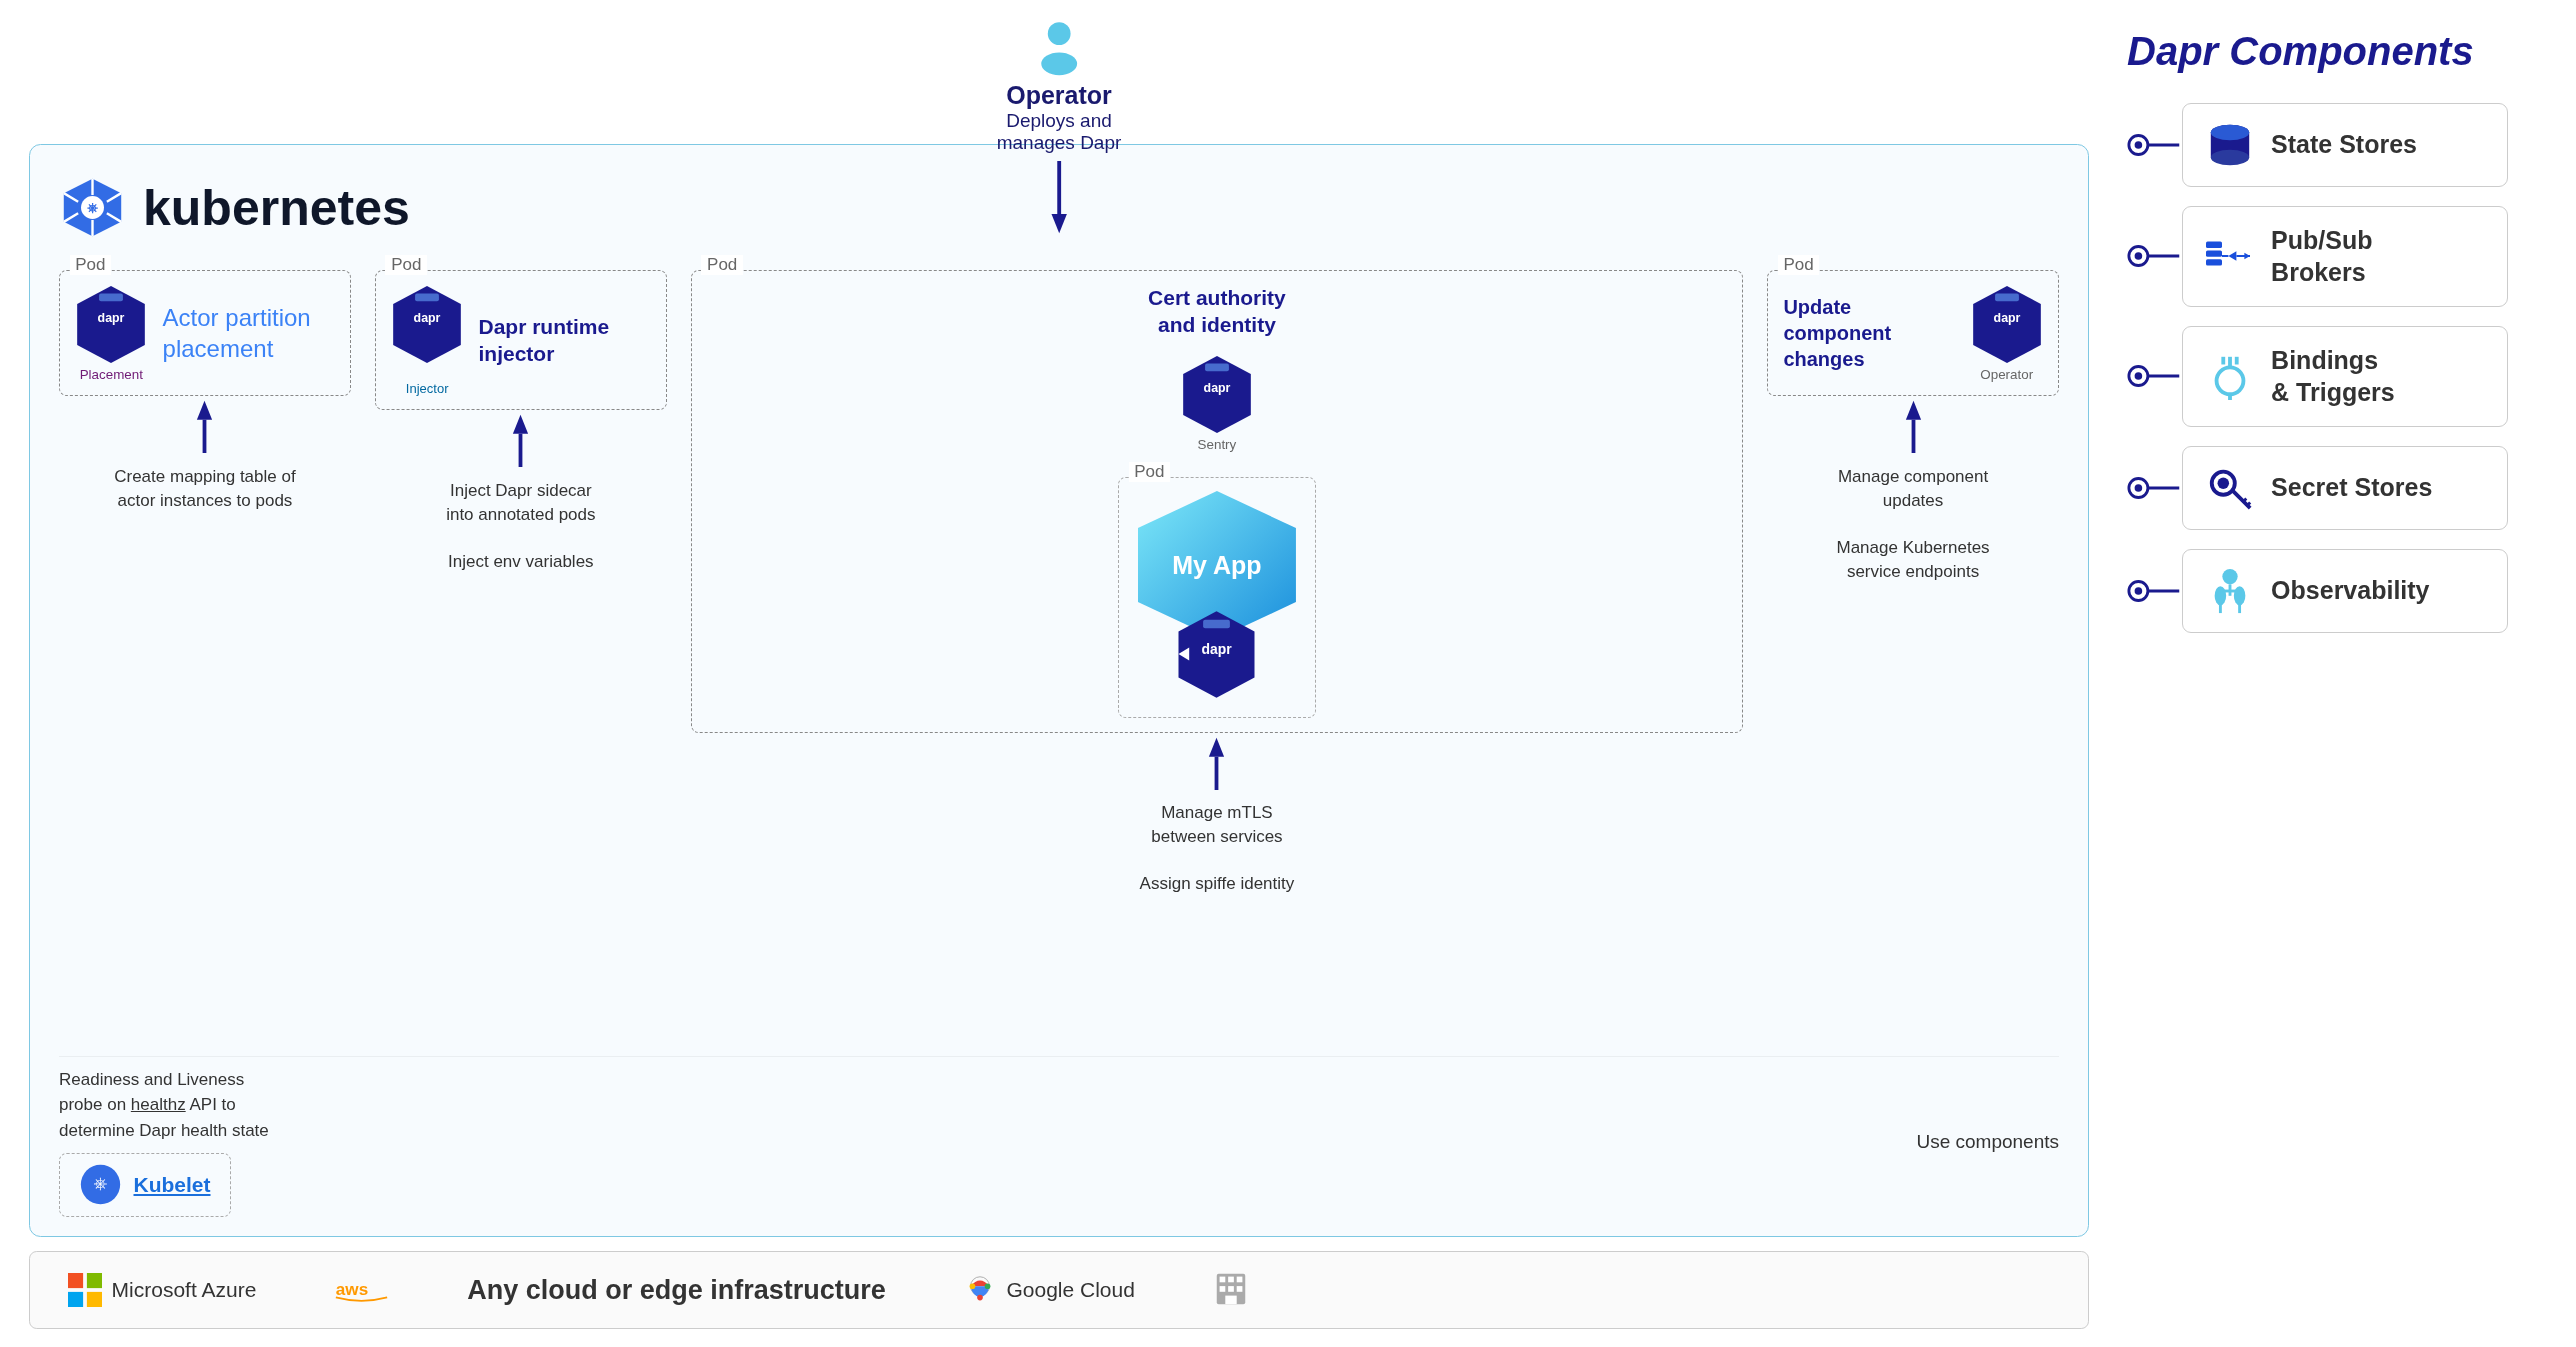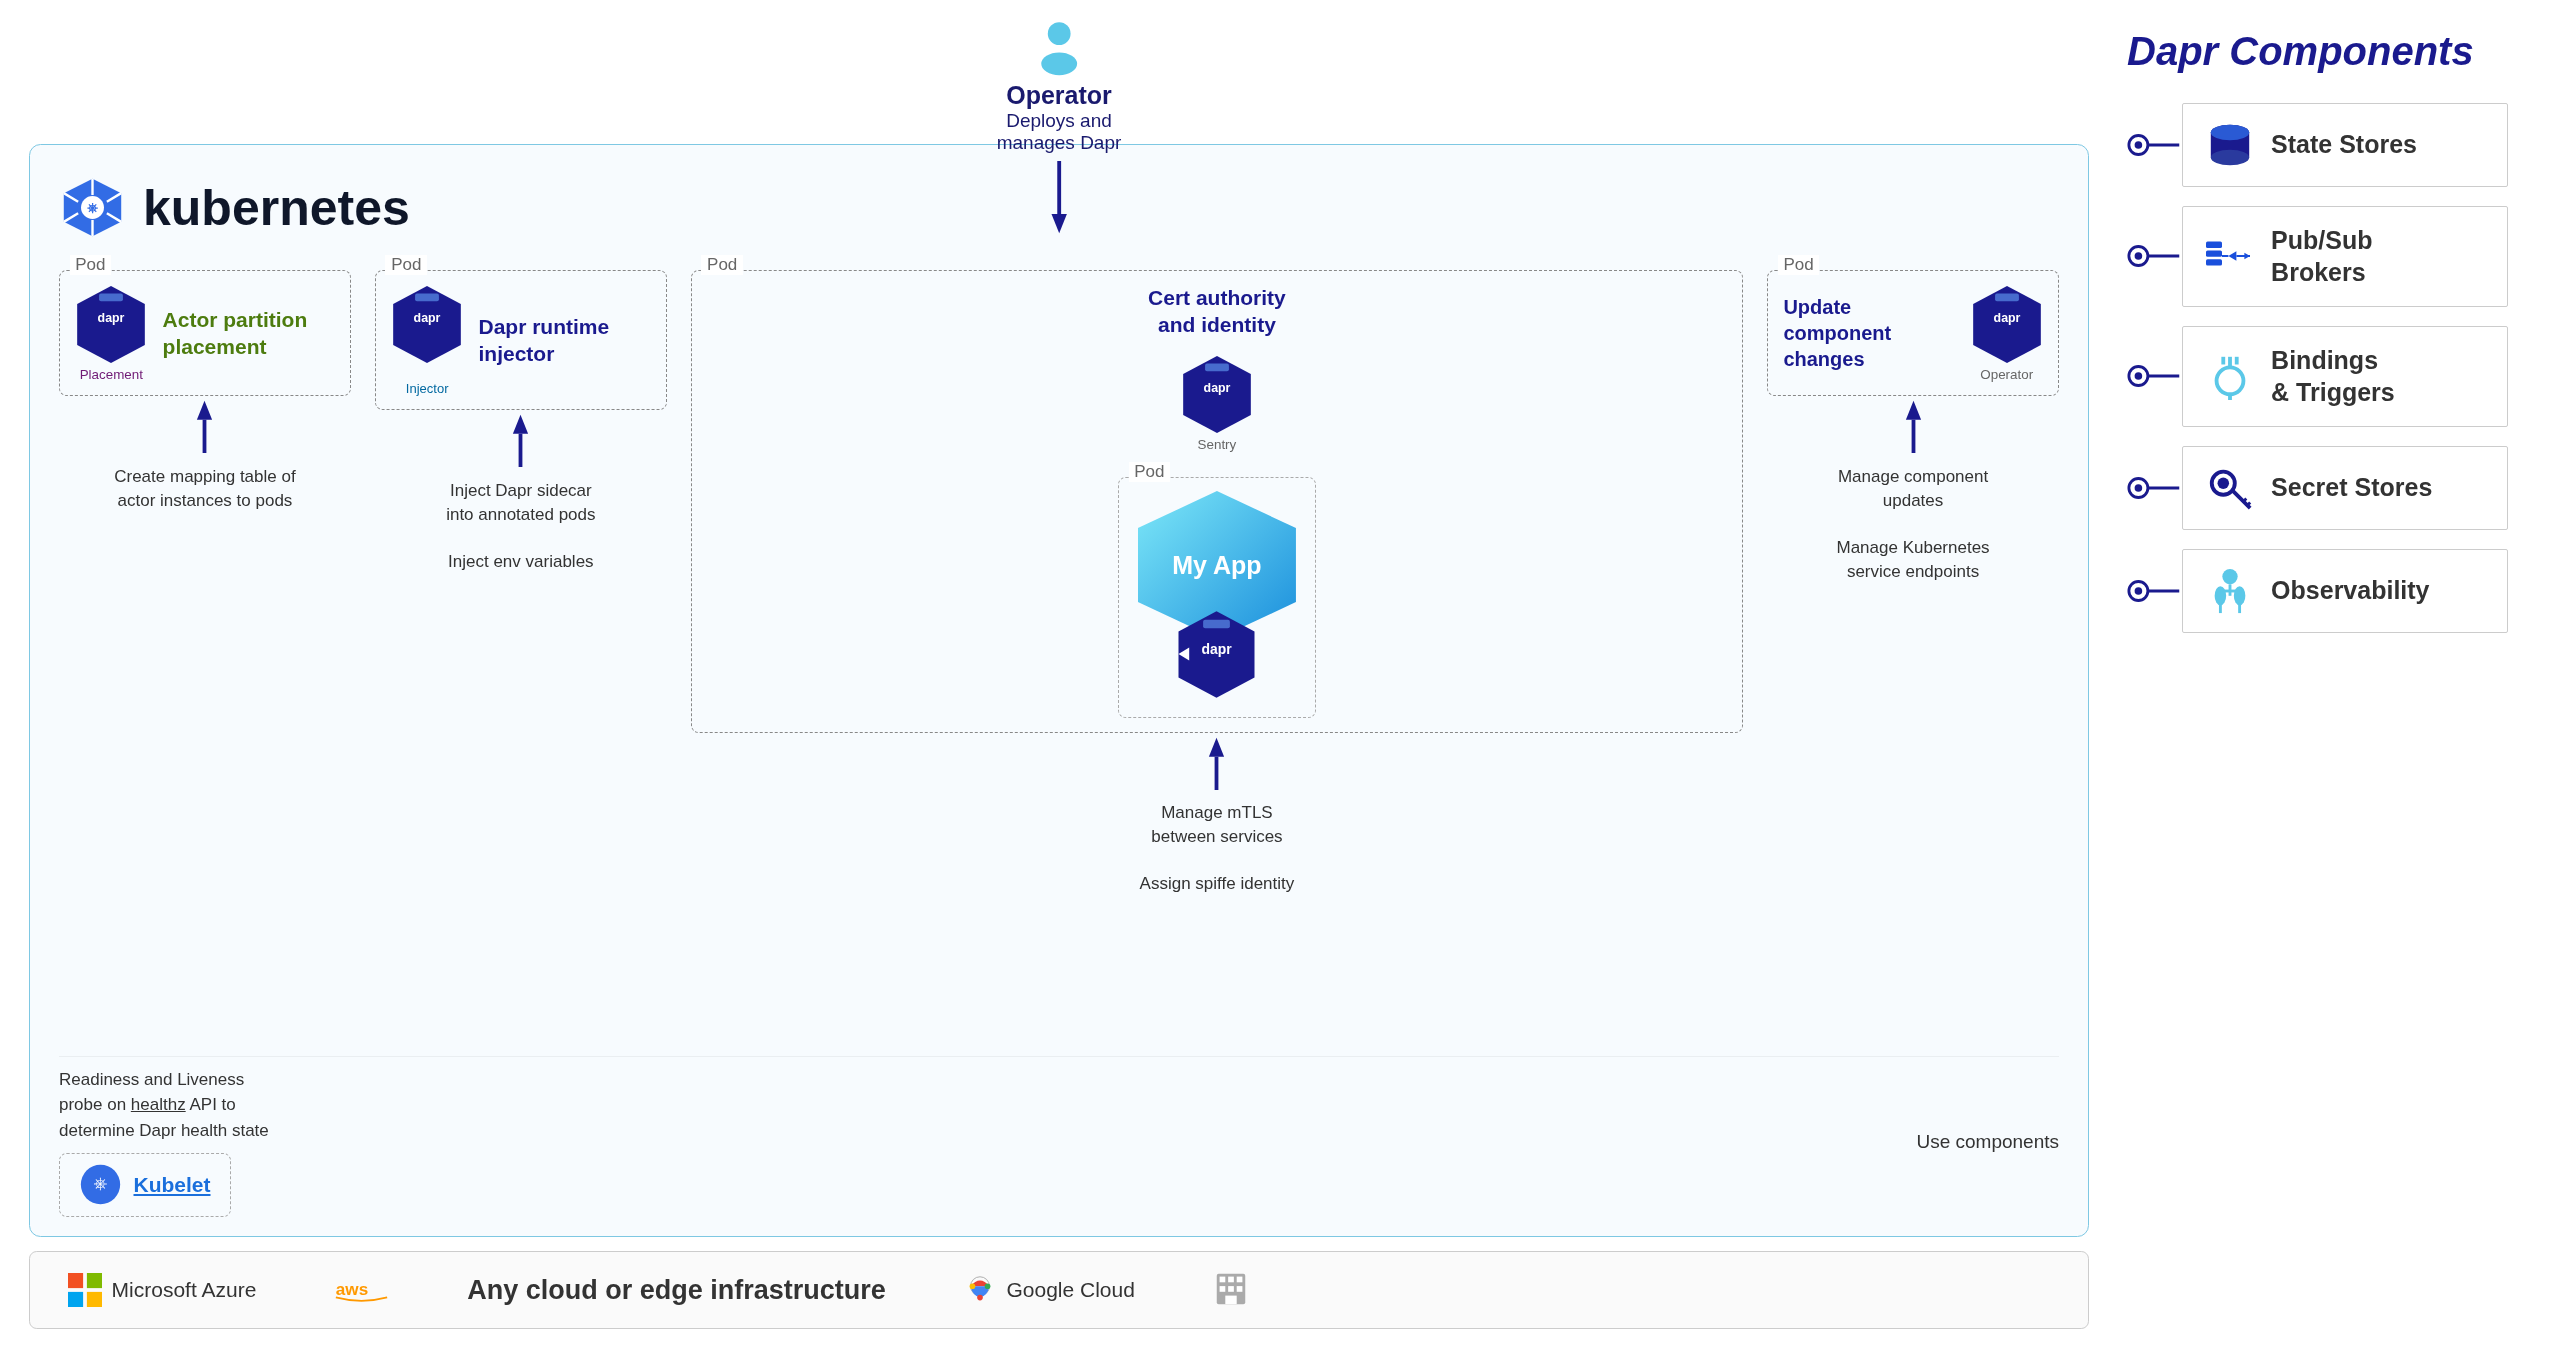--- a/index.html
+++ b/index.html
@@ -192,7 +192,7 @@
     }
     .component-card {
       border: 1.9px solid #ccc;
-      border-radius: 2px;
+      border-radius: 9px;
       padding: 17px 23px;
       display: flex;
       align-items: center;

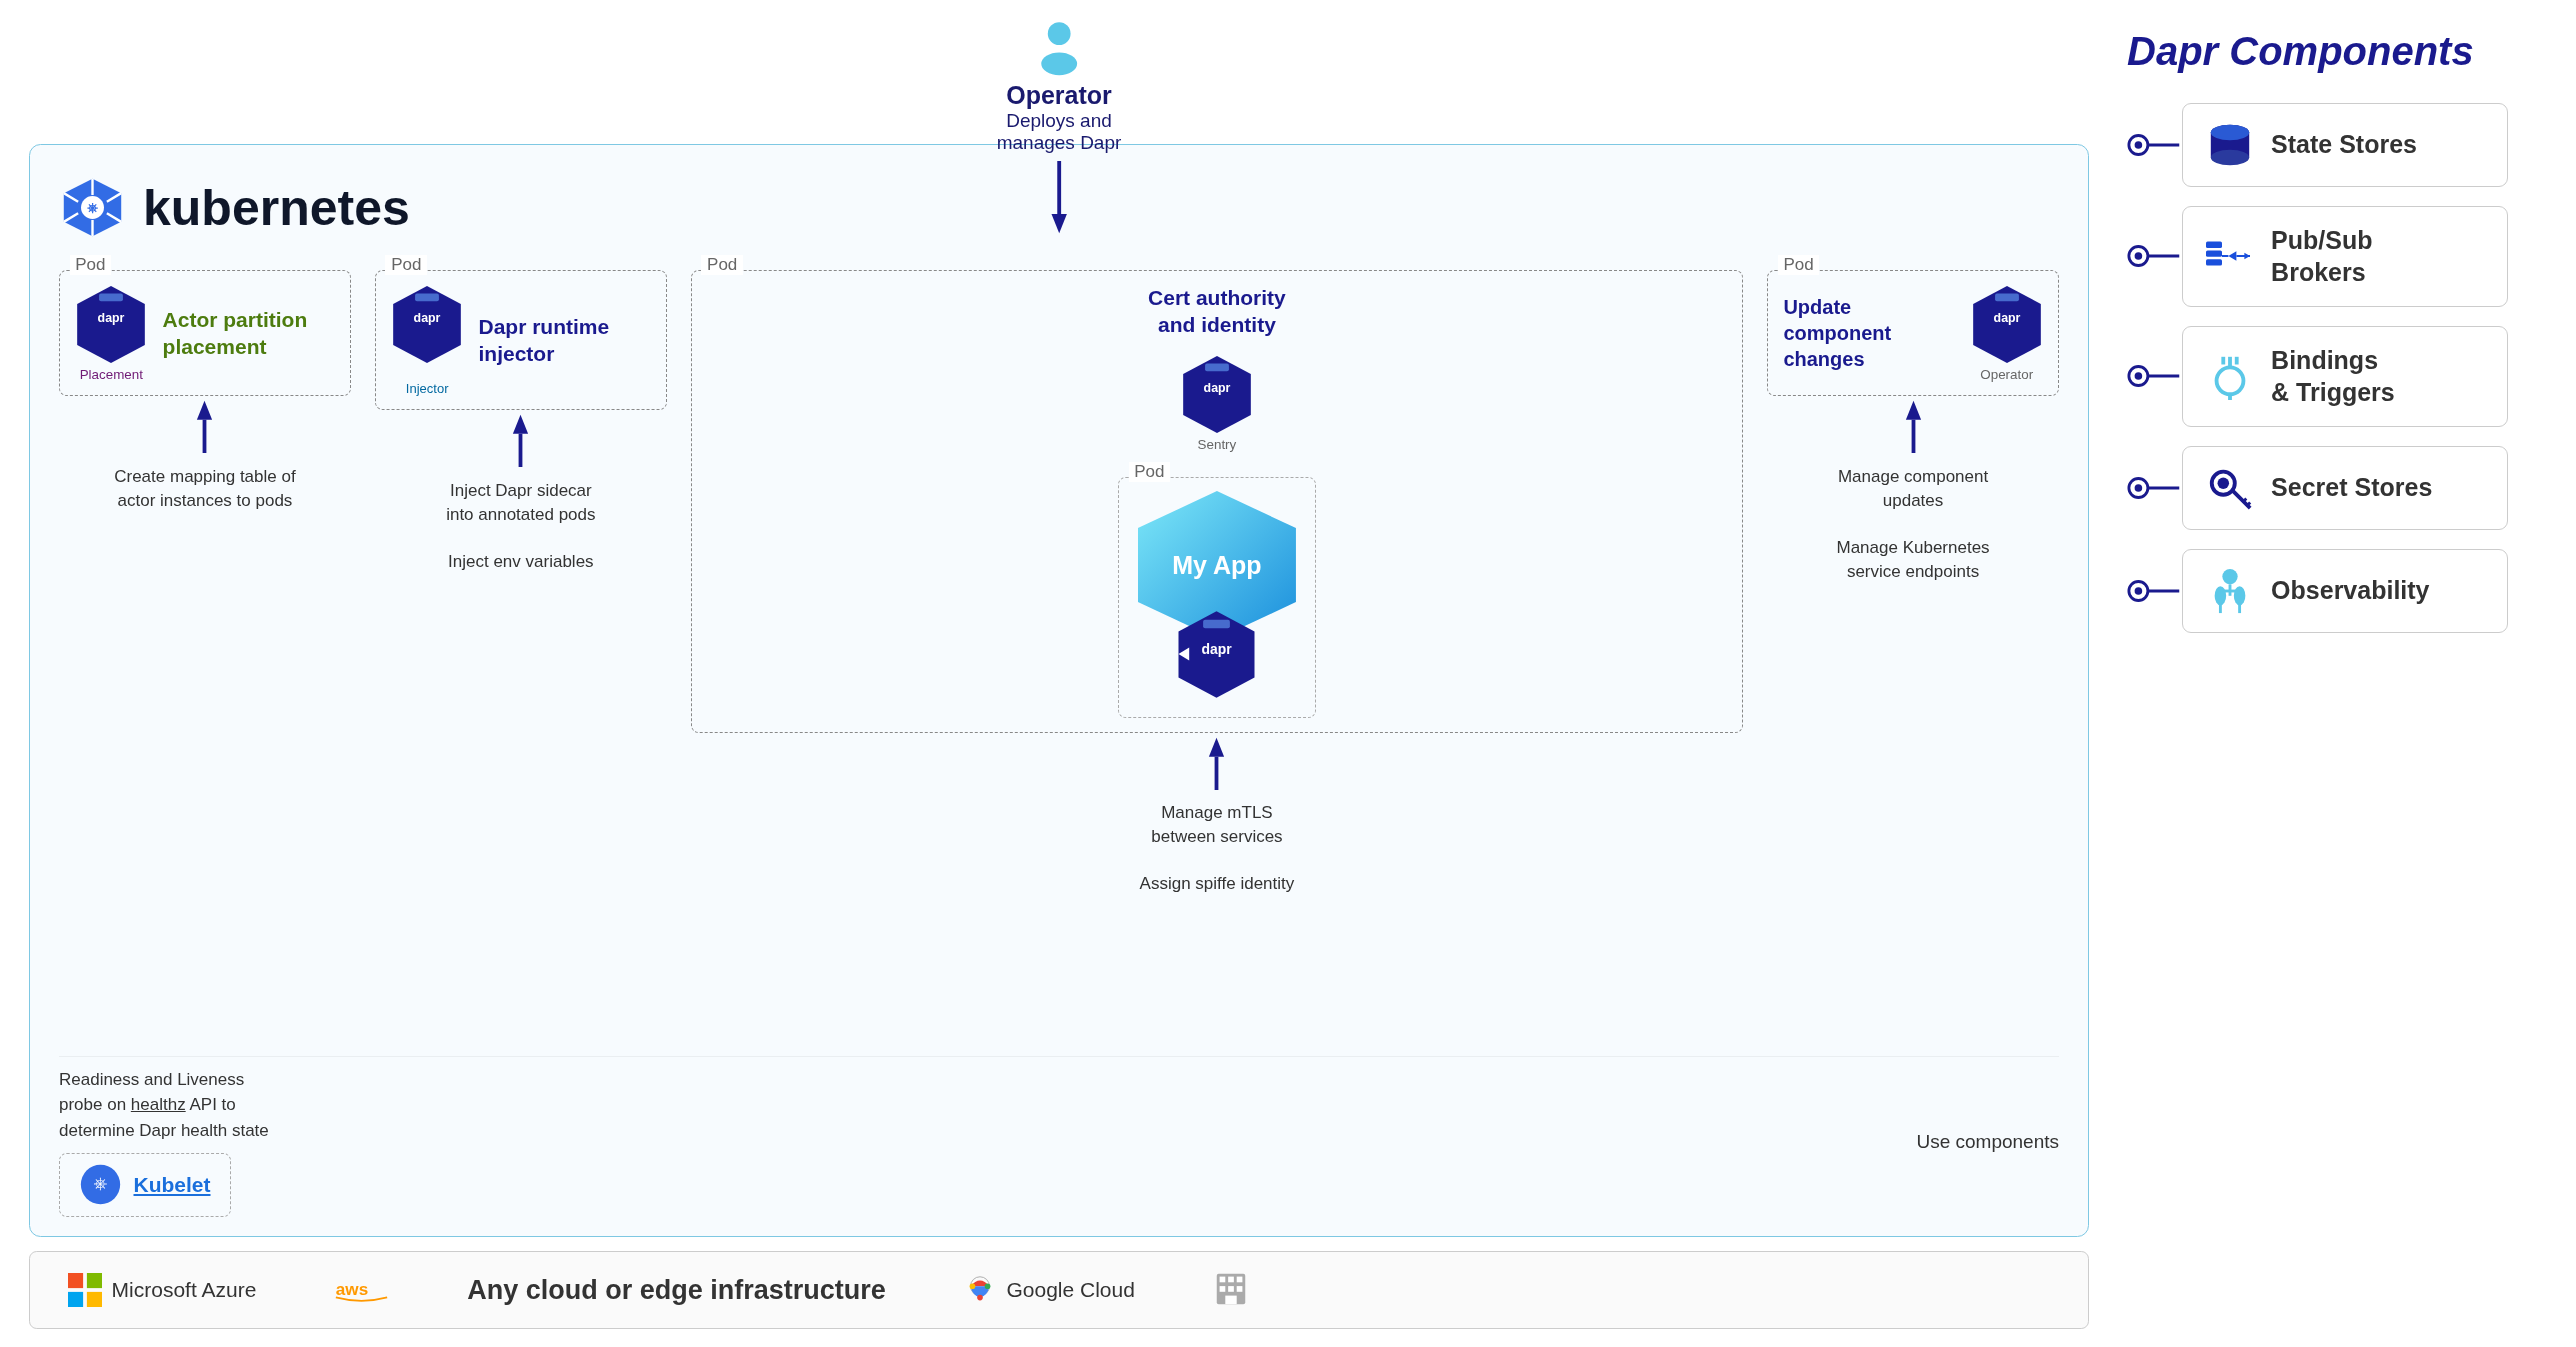--- a/index.html
+++ b/index.html
@@ -271,7 +271,7 @@
                 </svg>
                 <span style="font-size:13.4px;color:#701a75;margin-top:1.9px;">Placement</span>
               </div>
-              <div class="pod-title-text" style="font-size:21px;font-weight:700;color:#4d7c0f;">Actor partition placement</div>
+              <div class="pod-title-text" style="font-size:24px;font-weight:400;color:#3b82f6;">Actor partition placement</div>
             </div>
           </div>
 

